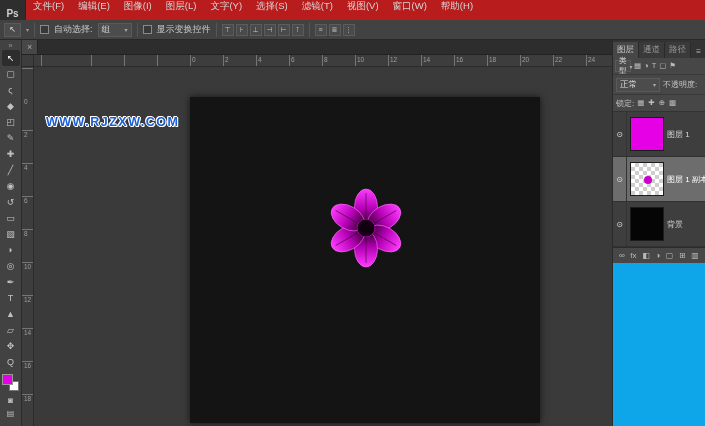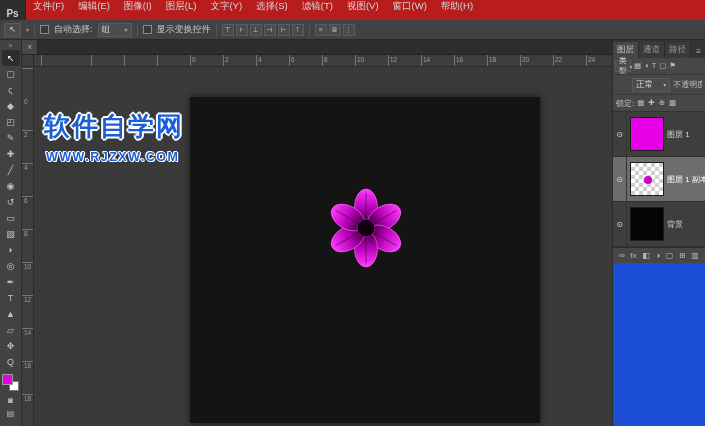--- a/index.html
+++ b/index.html
@@ -82,7 +82,7 @@
     text-shadow:-1px 0 0 #fff,1px 0 0 #fff,0 -1px 0 #fff,0 1px 0 #fff,1px 1px 0 #fff,-1px -1px 0 #fff;}
 
   
-  #rightdock{position:absolute;top:40px;right:0;width:93px;bottom:0;background:#1d4ed8;
+  #rightdock{position:absolute;top:40px;right:0;width:93px;bottom:0;background:#0ea5e9;
     border-left:1px solid #2a2a2a;}
   #panel-tabs{display:flex;align-items:flex-end;height:18px;padding-top:4px;background:#333333;}
   .ptab{font-size:8.5px;color:#cccccc;padding:2px 4px 2px 4px;background:#474747;

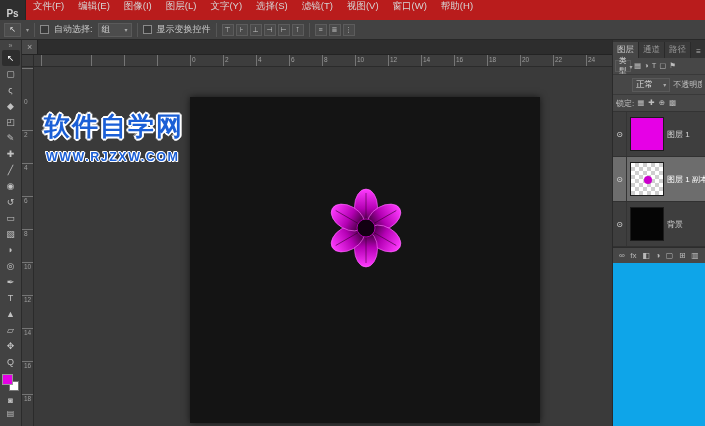--- a/index.html
+++ b/index.html
@@ -94,7 +94,7 @@
   #filter-icons{display:flex;gap:1px;}
   .mini-icon{color:#bdbdbd;font-size:7.5px;padding:0 1px;line-height:10px;}
   #blend-row{height:20px;background:#474747;display:flex;align-items:center;padding:0 3px;gap:3px;border-bottom:1px solid #393939;}
-  .blend-dd{width:44px;margin-left:16px;}
+  .blend-dd{width:44px;}
   .opacity-label{font-size:8px;color:#c0c0c0;white-space:nowrap;overflow:hidden;max-width:38px;}
   #lock-row{height:17px;background:#474747;display:flex;align-items:center;padding:0 3px;gap:2px;border-bottom:1px solid #333;}
   .lock-label{font-size:8px;color:#c0c0c0;white-space:nowrap;}

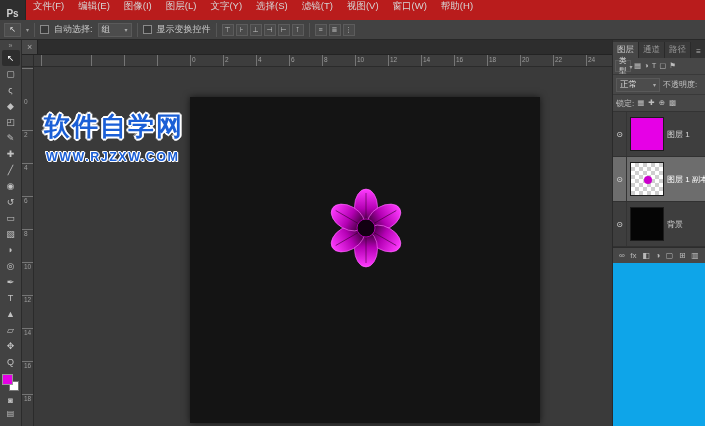--- a/index.html
+++ b/index.html
@@ -279,7 +279,6 @@
       </svg>
     </div>
     <div id="watermark">
-      <div class="wm1">软件自学网</div>
       <div class="wm2">WWW.RJZXW.COM</div>
     </div>
   </div>

